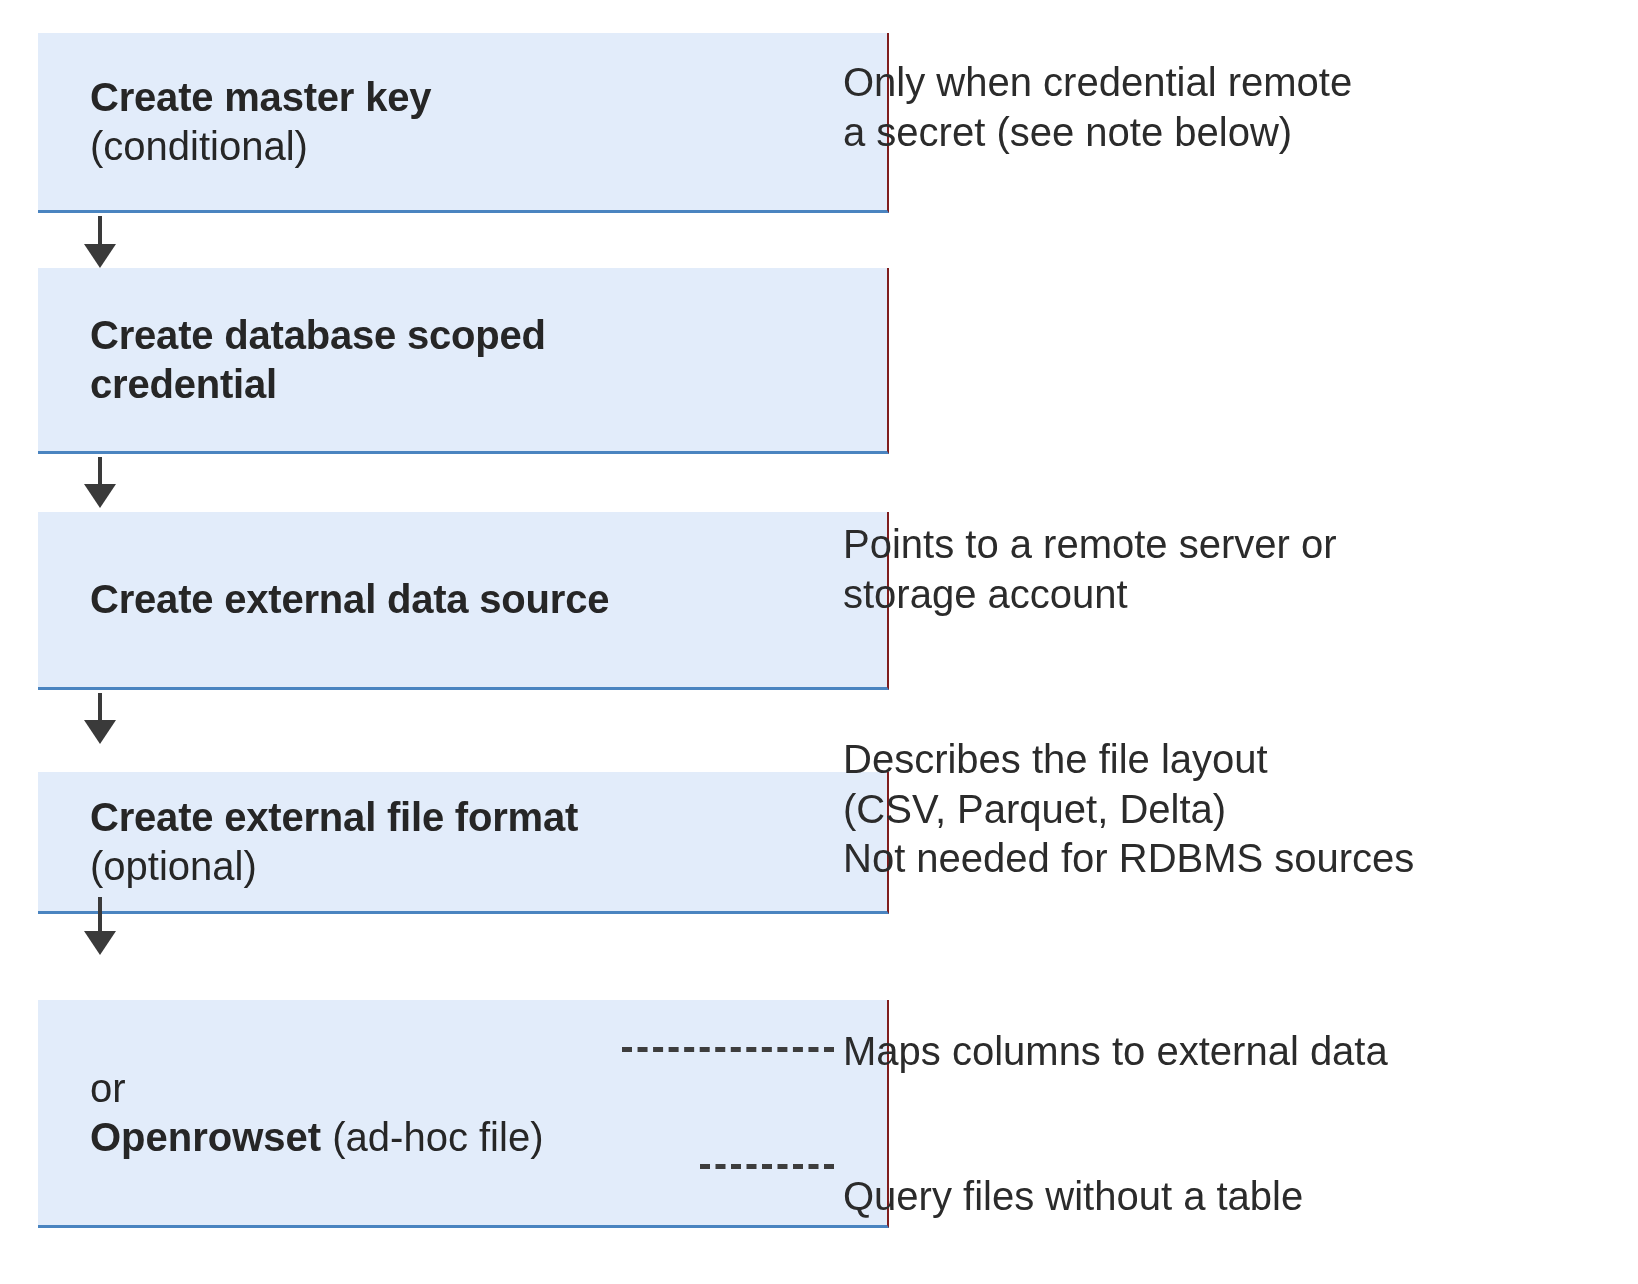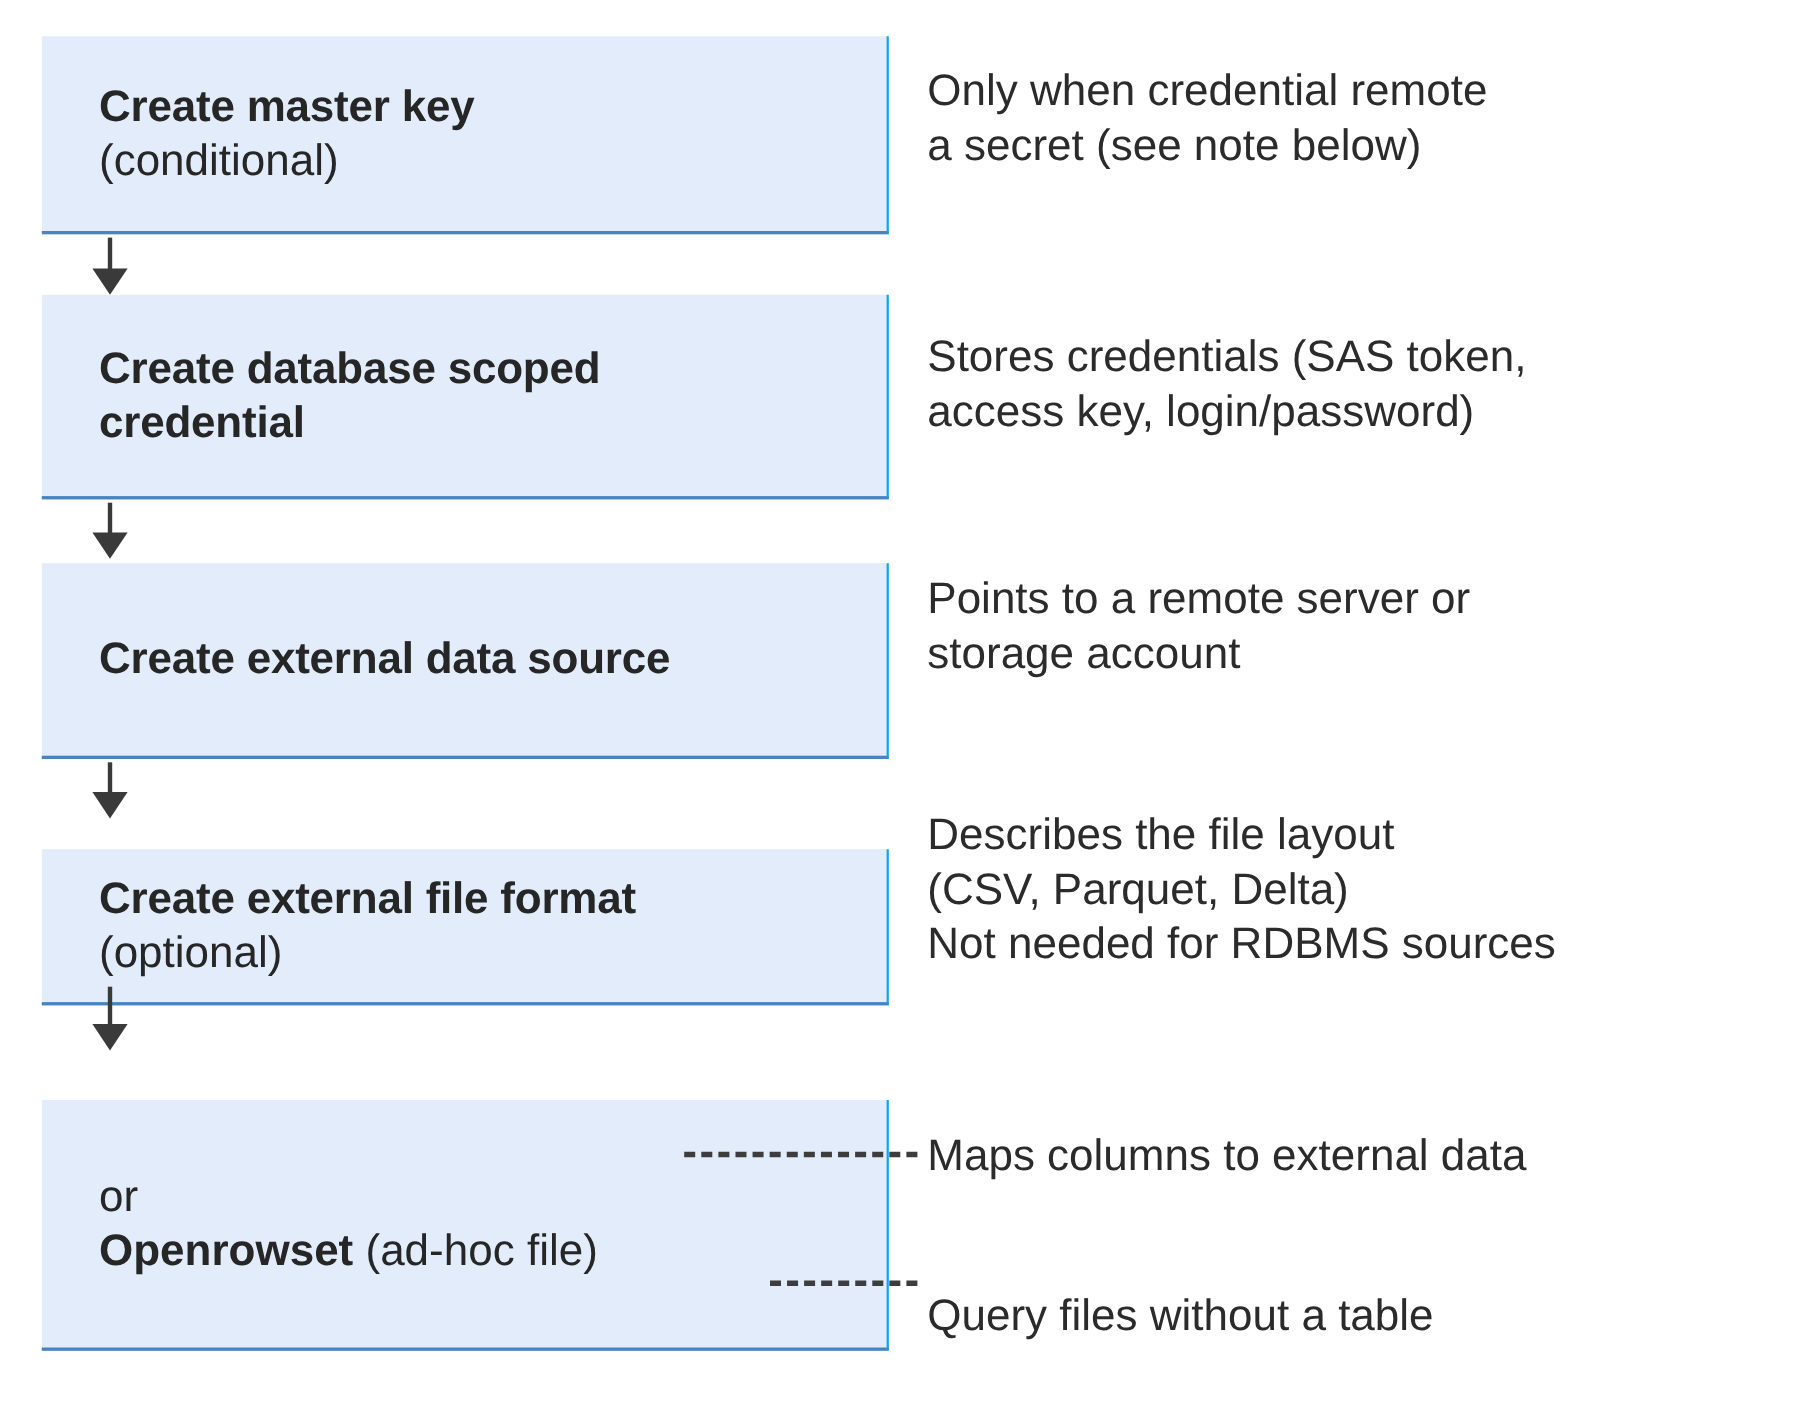--- a/index.html
+++ b/index.html
@@ -27,11 +27,11 @@
   .step-box {
     position: absolute;
     left: 38px;
-    width: 770px;
+    width: 851px;
     box-sizing: border-box;
     background: #e2ecfa;
     border-bottom: 3px solid #4a84c0;
-    border-right: 2px solid #0ea5e9;
+    border-right: 2px solid #7f1d1d;
     display: flex;
     flex-direction: column;
     justify-content: center;

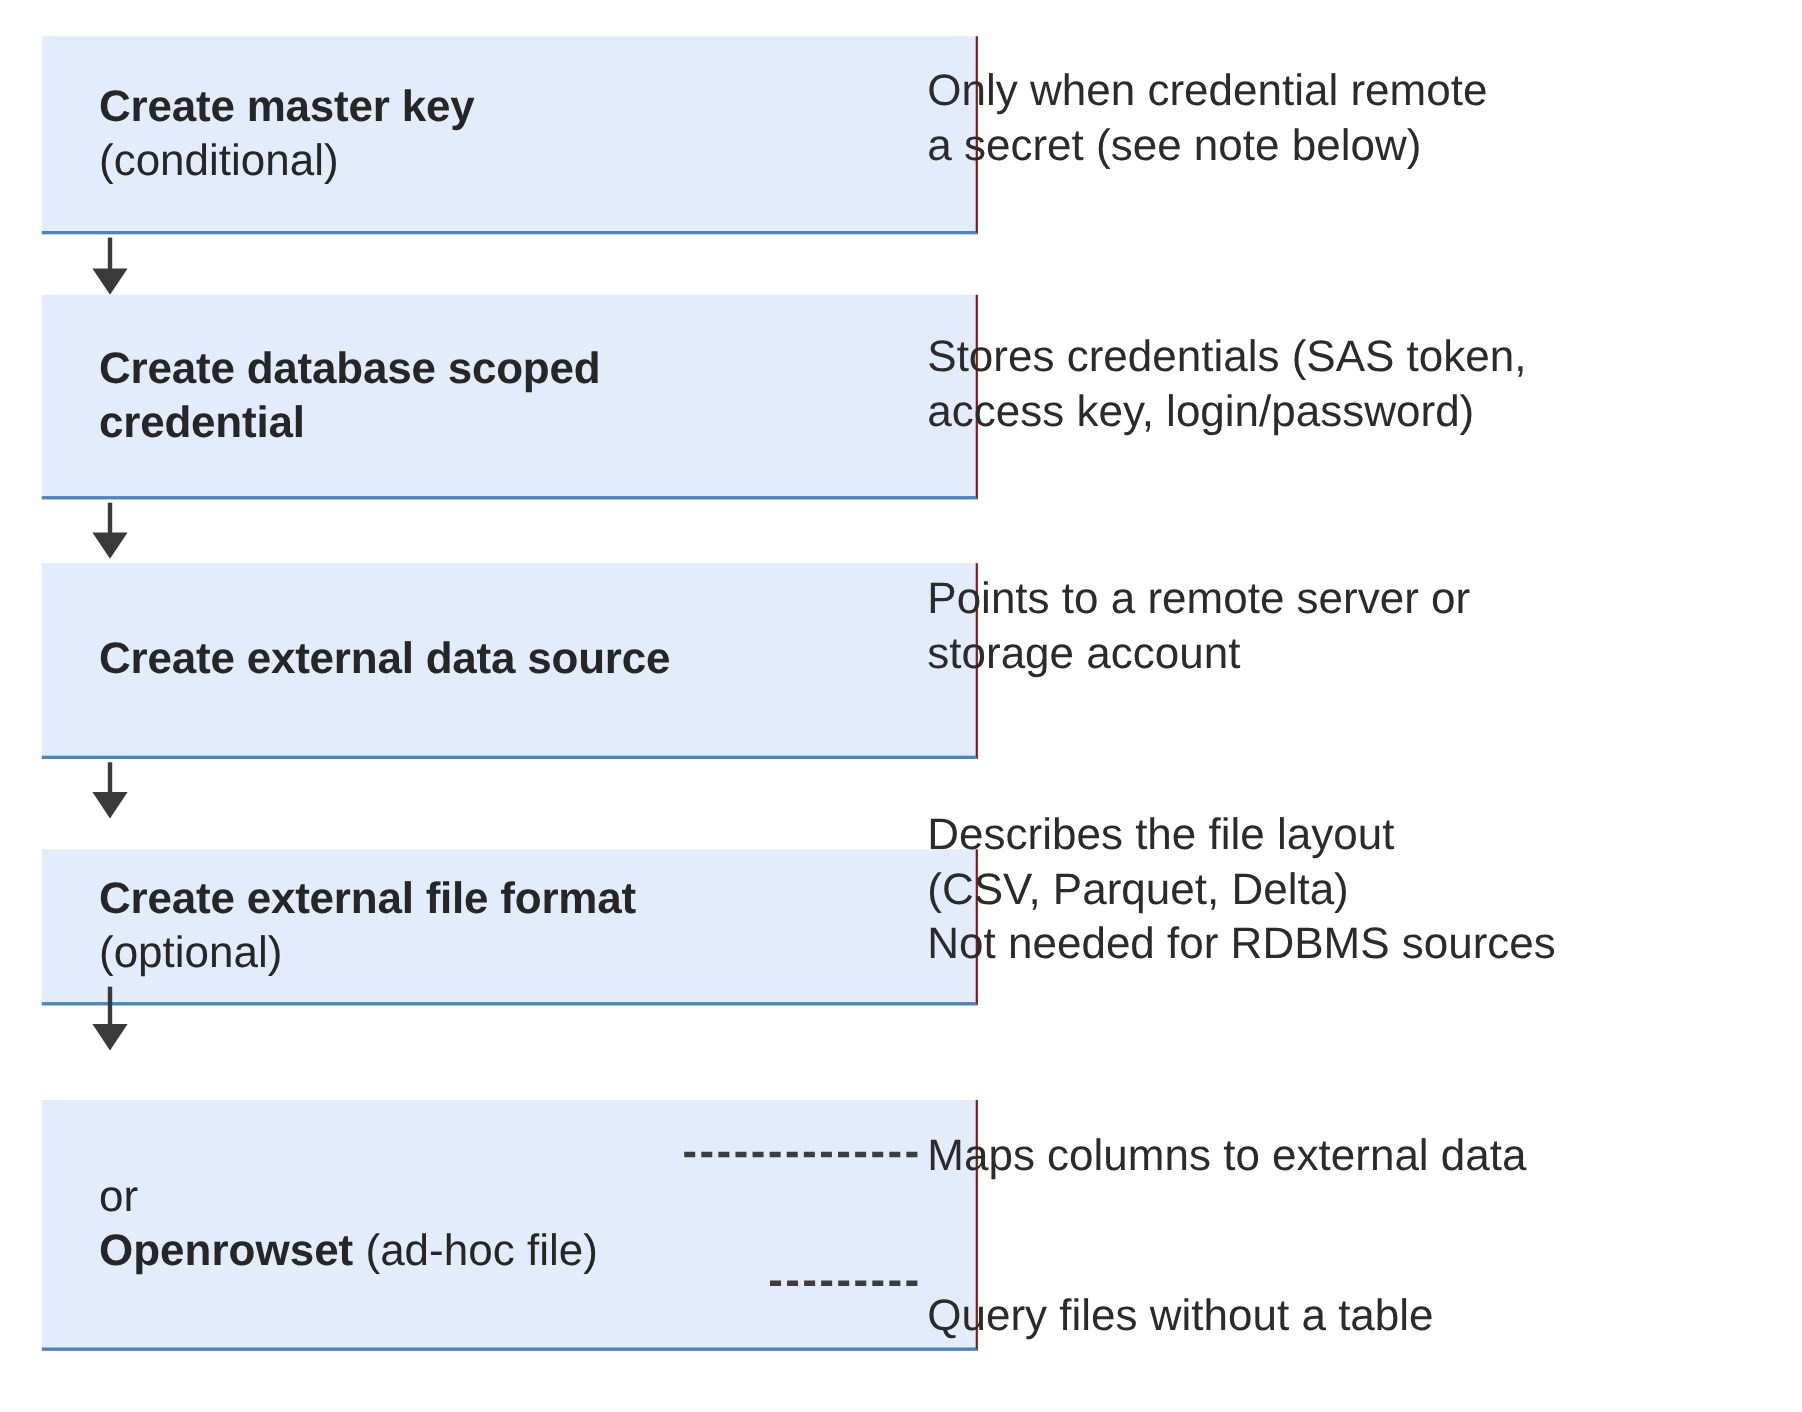--- a/index.html
+++ b/index.html
@@ -131,10 +131,6 @@
       <div class="box-line bold">credential</div>
     </div>
   </div>
-  <div class="note" style="top:300px;">
-    <div class="note-line">Stores credentials (SAS token,</div>
-    <div class="note-line">access key, login/password)</div>
-  </div>
   <div class="arrow" style="top:457px; height:52px;">
     <div class="stem" style="height:31px;"></div>
     <div class="head" style="top:27px;"></div>

